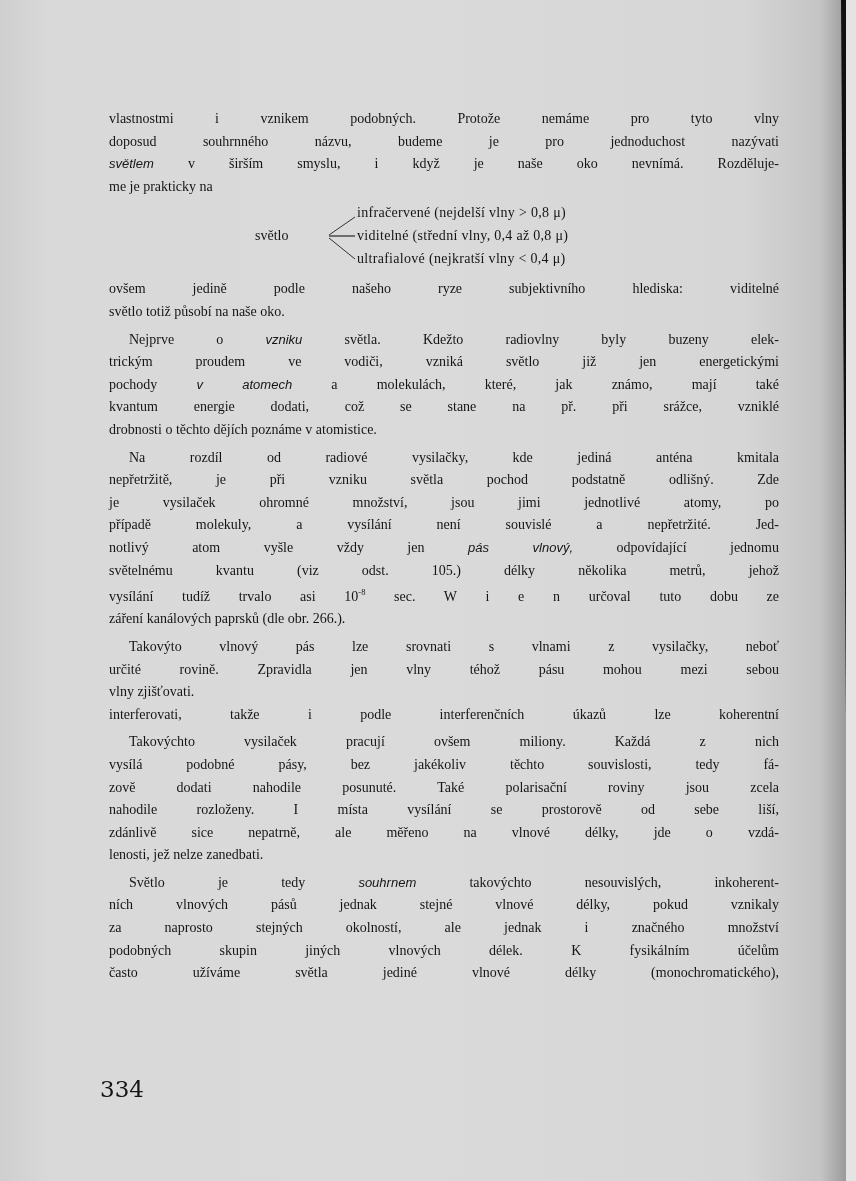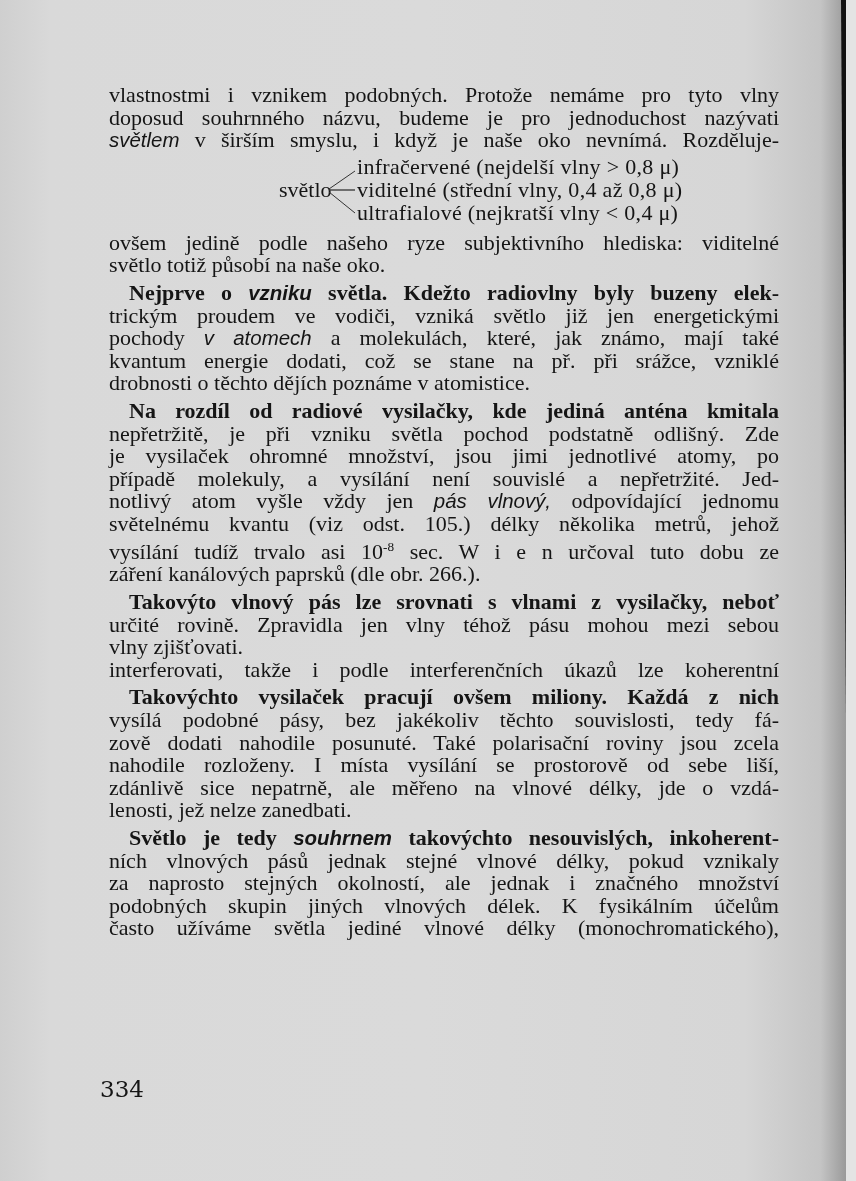--- a/index.html
+++ b/index.html
@@ -21,8 +21,8 @@
     position: absolute; top: 0; left: 846px; width: 10px; height: 1181px; background: #e4e4e4;
   }
   .text {
-    position: absolute; left: 109px; top: 84px; width: 670px;
-    font-size: 22px; line-height: 22.6px;
+    position: absolute; left: 109px; top: 108px; width: 670px;
+    font-size: 14px; line-height: 22.6px;
   }
   .line { display: block; text-align: justify; text-align-last: justify; white-space: nowrap; }
   .line.last { text-align-last: left; }

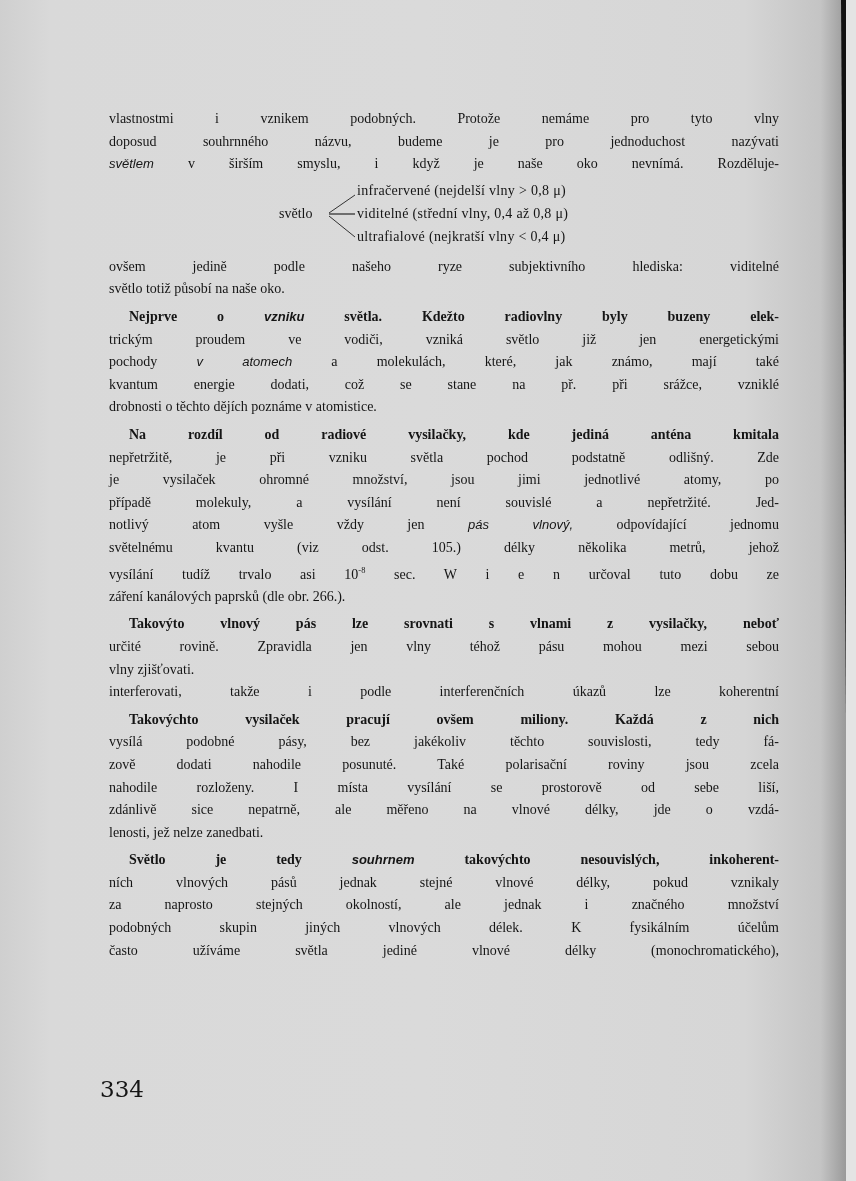--- a/index.html
+++ b/index.html
@@ -55,6 +55,7 @@
     <span class="line">vlastnostmi i vznikem podobných. Protože nemáme pro tyto vlny</span>
     <span class="line">doposud souhrnného názvu, budeme je pro jednoduchost nazývati</span>
     <span class="line"><em>světlem</em><span> v širším smyslu, i když je naše oko nevnímá. Rozděluje-</span></span>
+    <span class="line last">me je prakticky na</span>
   </div>
 
   <div class="classification">

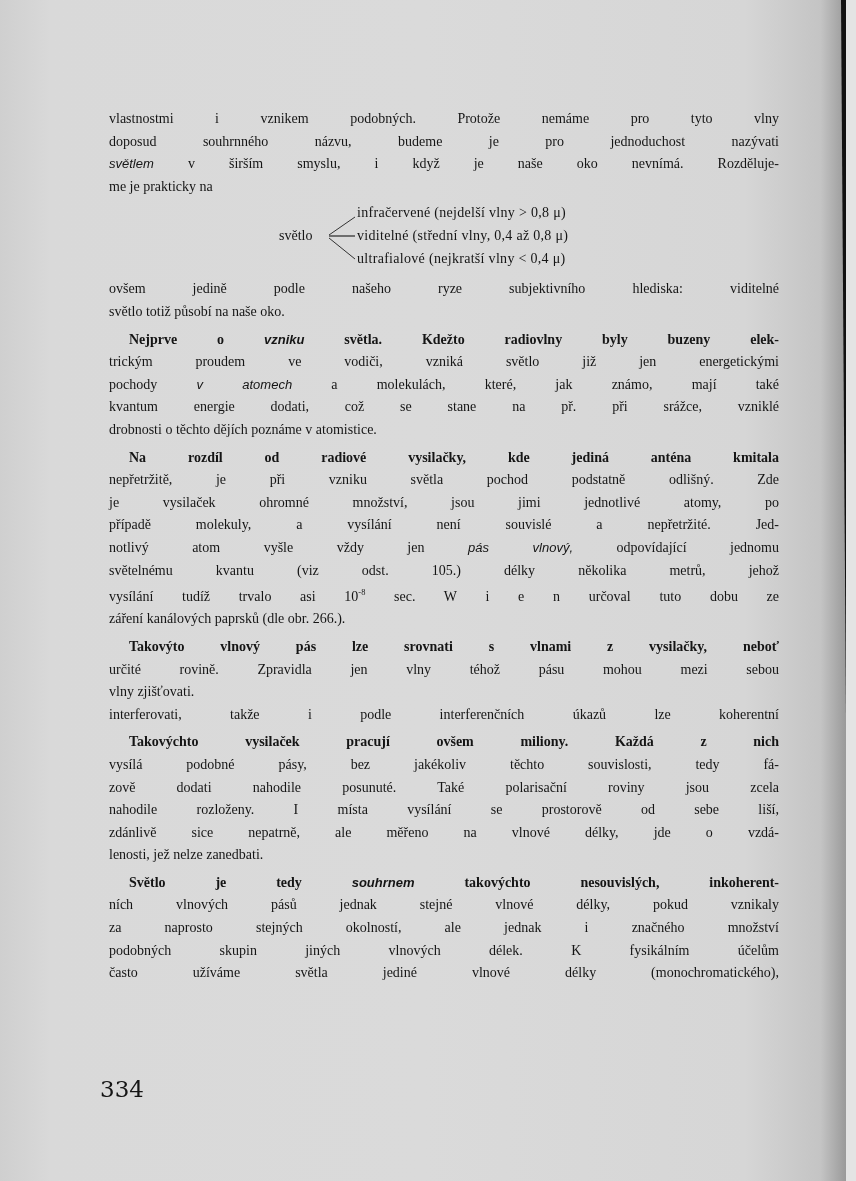--- a/index.html
+++ b/index.html
@@ -32,7 +32,7 @@
   .classification {
     position: relative; height: 72px; margin: 3px 0 5px 0;
   }
-  .cls-root { position: absolute; left: 146px; top: 24px; margin-left: 24px; }
+  .cls-root { position: absolute; left: 146px; top: 24px; }
   .cls-svg { position: absolute; left: 218px; top: 0; width: 50px; height: 72px; }
   .cls-item { position: absolute; left: 248px; white-space: nowrap; letter-spacing: 0.3px; }
   .cls-item.i0 { top: 1px; }

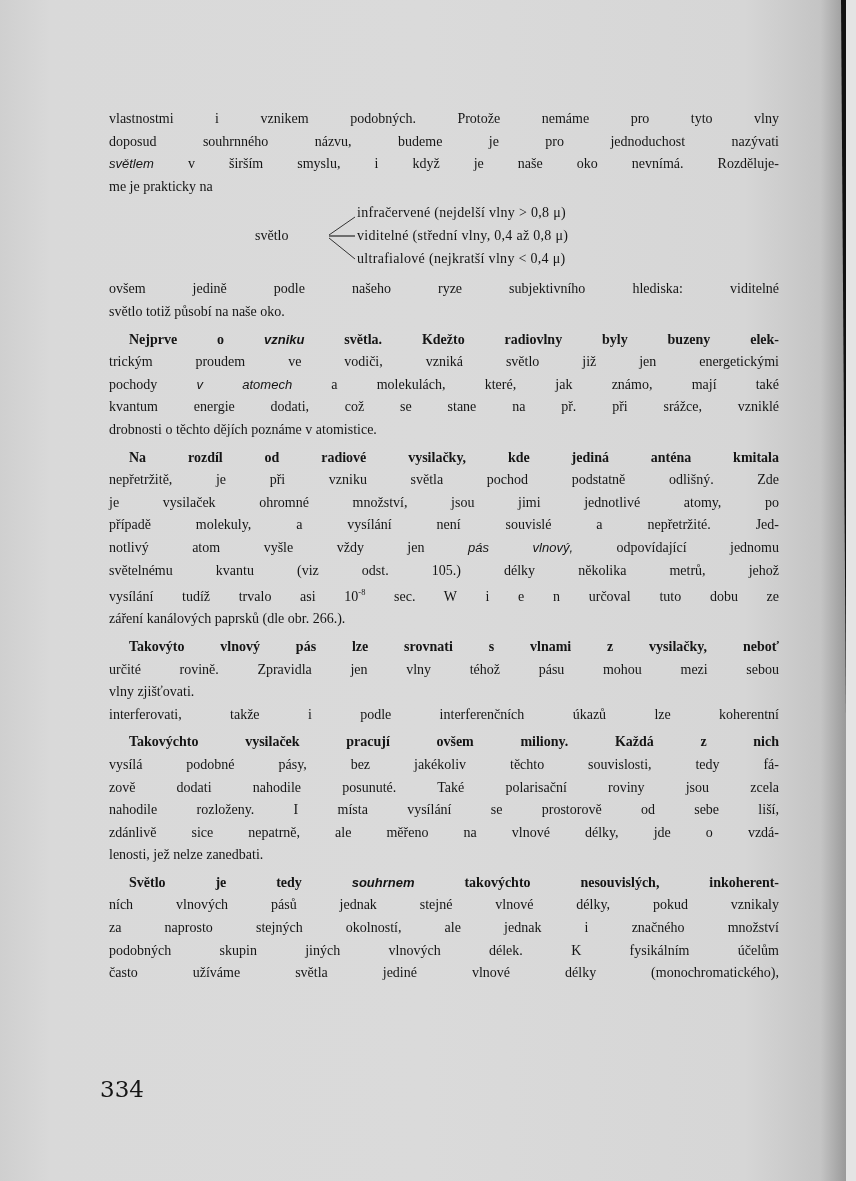--- a/index.html
+++ b/index.html
@@ -26,7 +26,7 @@
   }
   .line { display: block; text-align: justify; text-align-last: justify; white-space: nowrap; }
   .line.last { text-align-last: left; }
-  .indent { padding-left: 20px; font-weight: bold; }
+  .indent { padding-left: 20px; }
   .gap { height: 5px; }
   em { font-style: italic; font-family: "Liberation Sans", "DejaVu Sans", sans-serif; font-size: 0.93em; }
   .classification {

